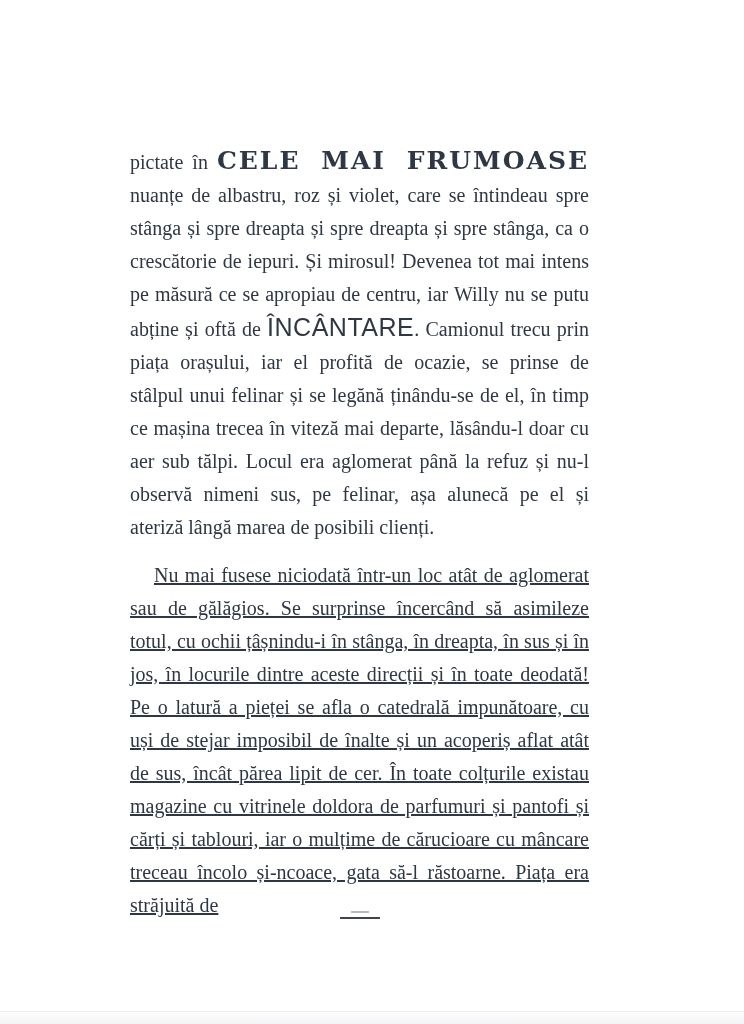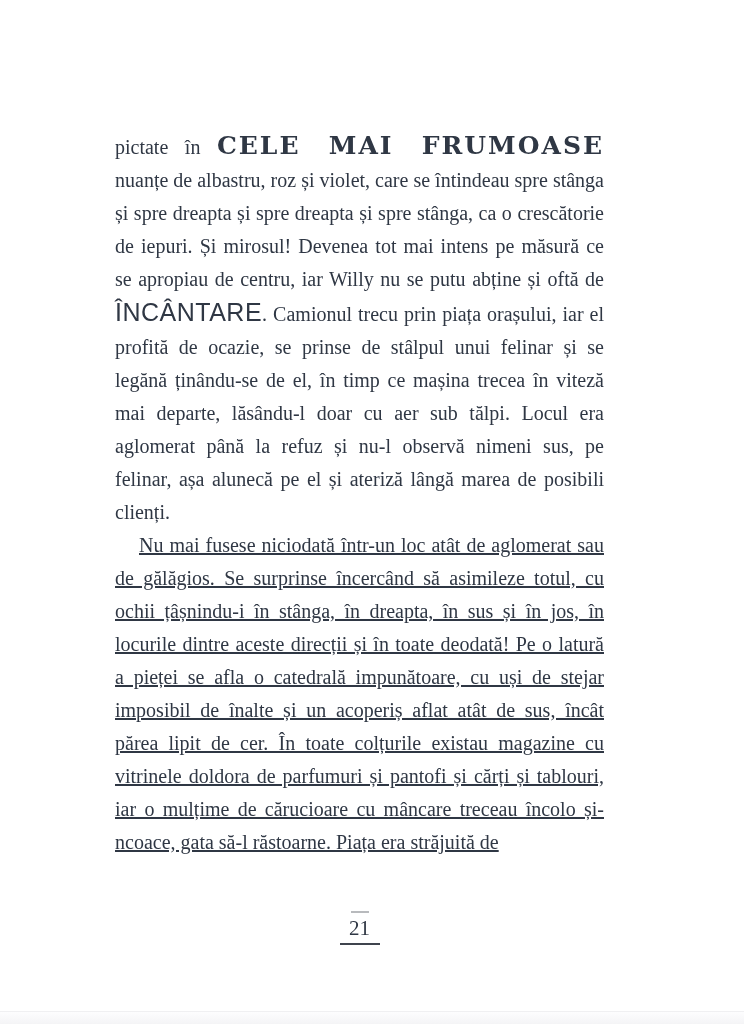--- a/index.html
+++ b/index.html
@@ -28,7 +28,7 @@
     text-align: justify;
   }
   .para {
-    margin: 0;
+    margin: 15px;
     padding: 0;
   }
   .para.indent {

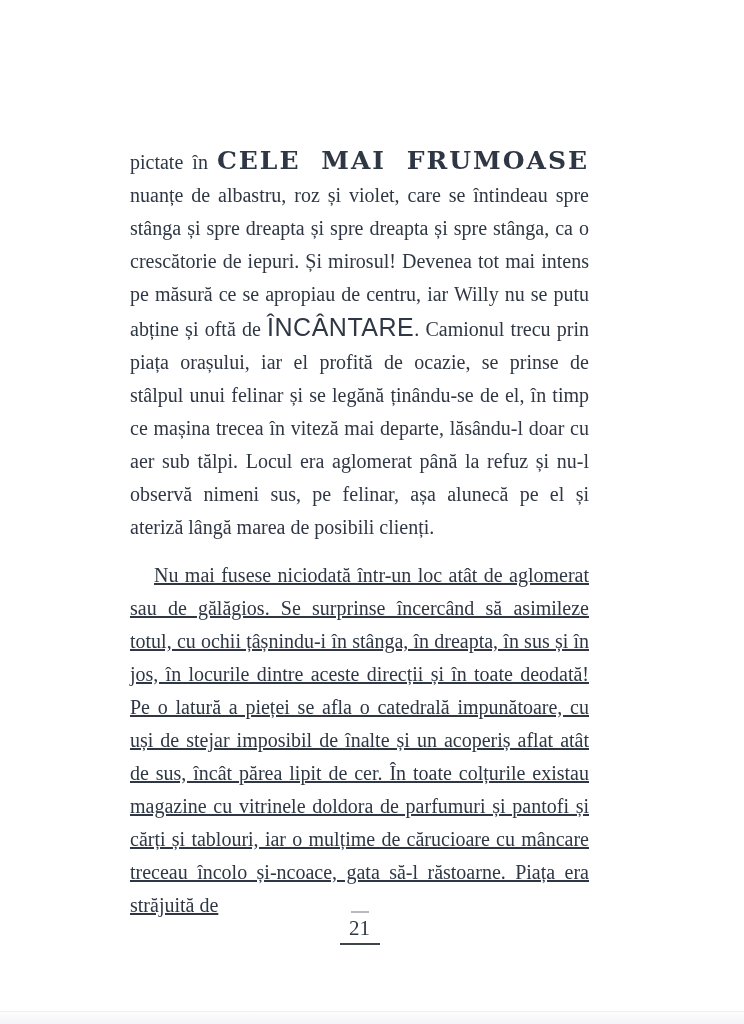--- a/index.html
+++ b/index.html
@@ -103,7 +103,6 @@
 
   <div class="footer">
     <div class="rule-top"></div>
-    <div class="page-num">21</div>
     <div class="rule-bottom"></div>
   </div>
 

